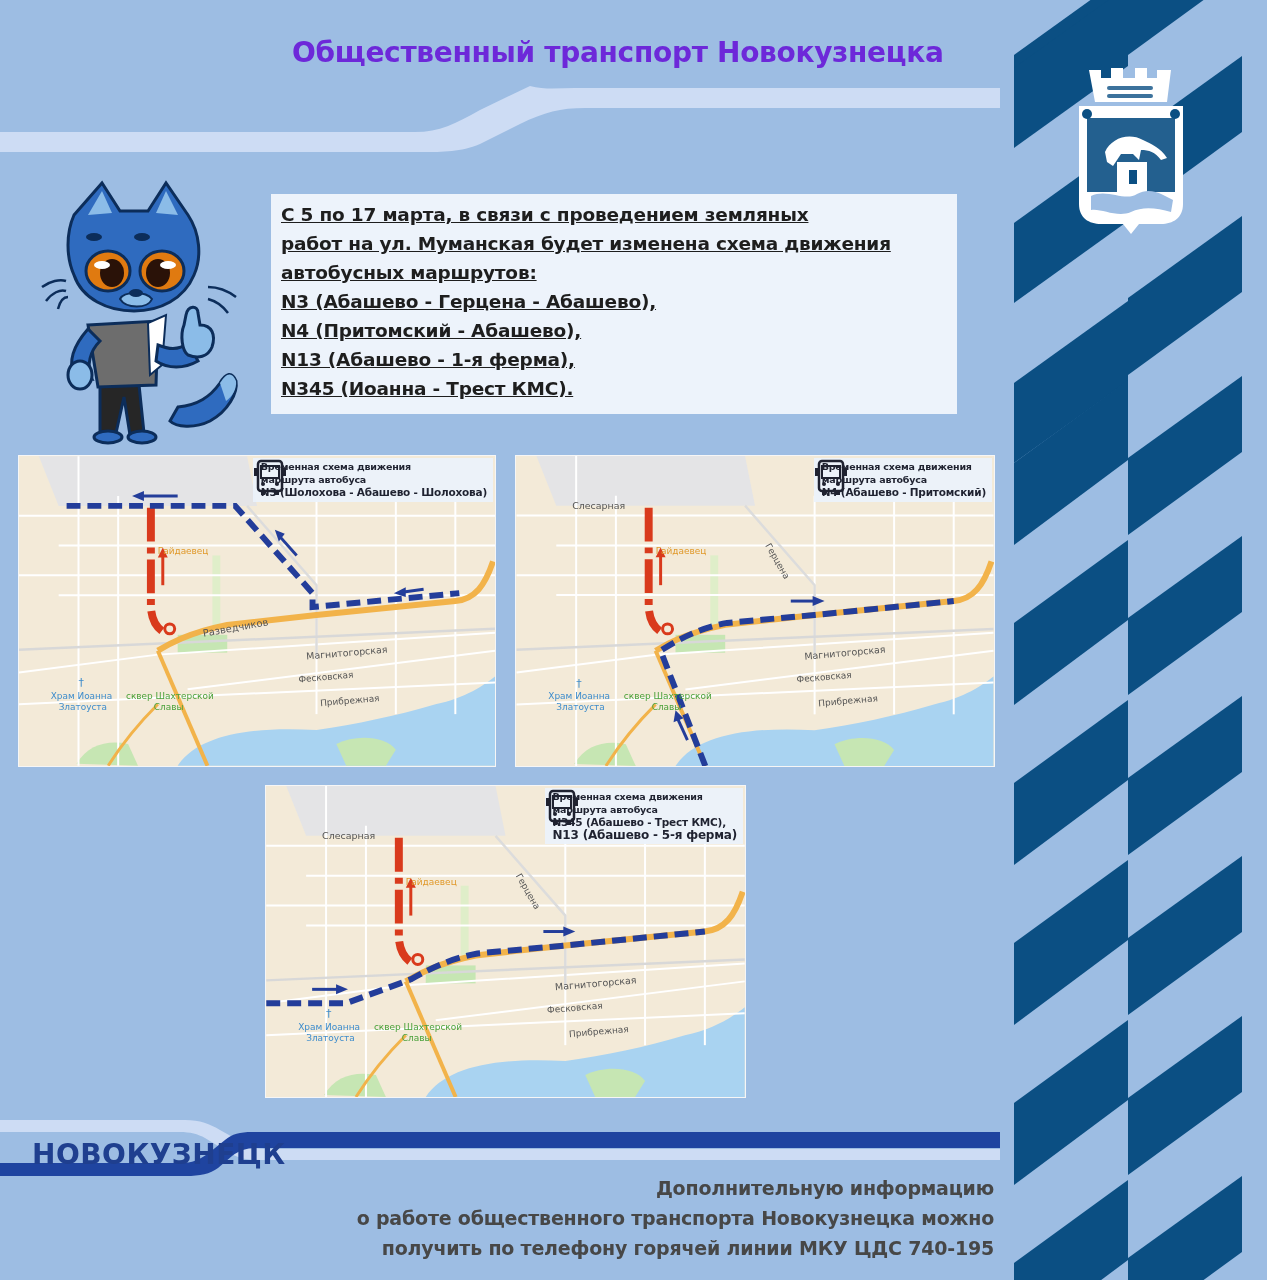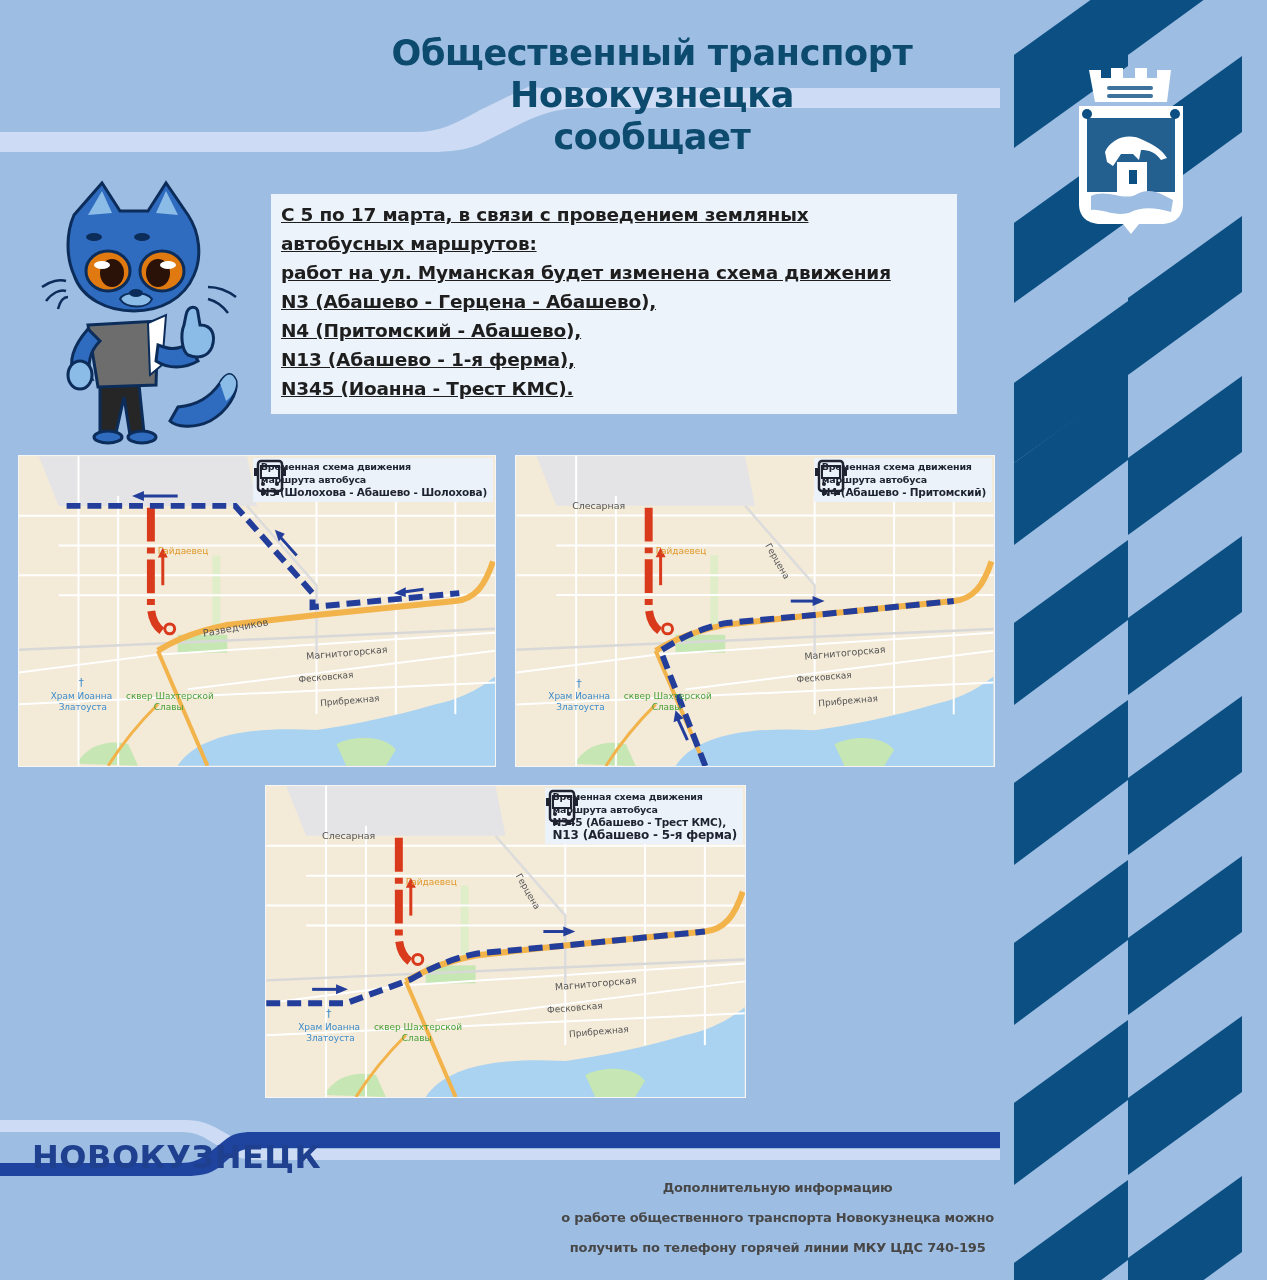--- a/index.html
+++ b/index.html
@@ -14,8 +14,8 @@
   .header-title {
     left: 292px; top: 32px; width: 720px;
     font-family: "DejaVu Sans", sans-serif; font-weight: bold;
-    font-size: 35px; line-height: 42px; color: #0c4a6e;
-    letter-spacing: -0.3px; z-index: 3; text-align: center;
+    font-size: 28px; line-height: 42px; color: #6d28d9;
+    letter-spacing: -0.3px; z-index: 3;
   }
   .ribbon-svg { left: 0; top: 0; z-index: 1; }
 

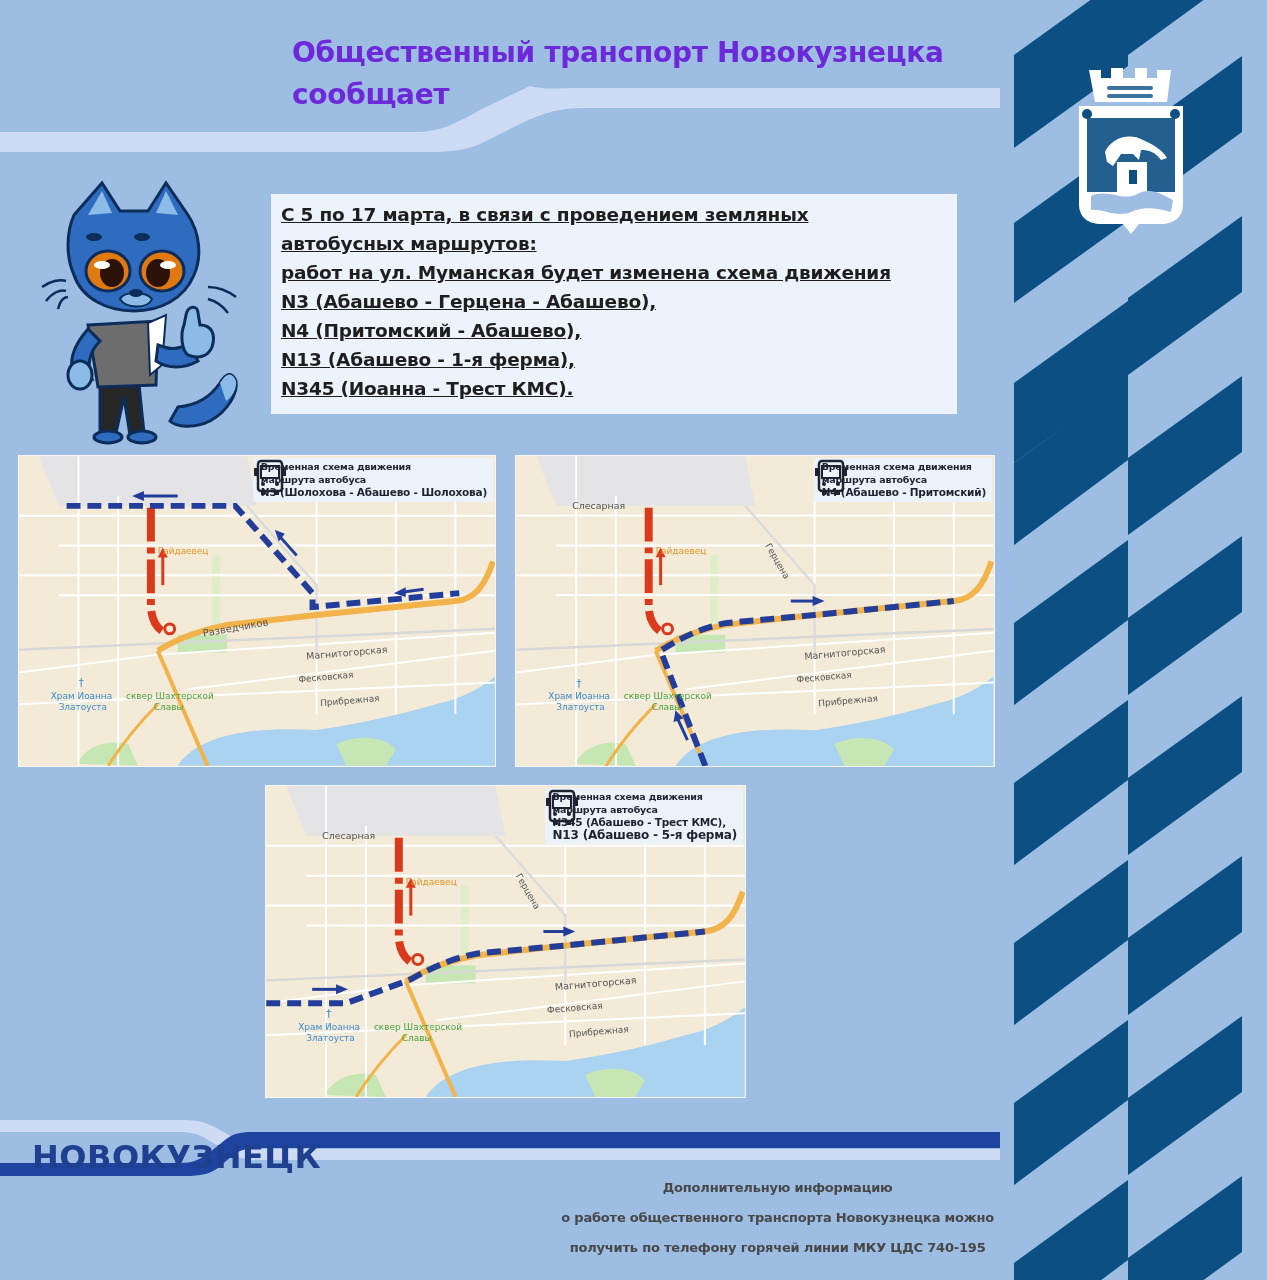--- a/index.html
+++ b/index.html
@@ -75,7 +75,6 @@
 
 <div class="abs header-title">
   <div>Общественный транспорт Новокузнецка</div>
-  <div>сообщает</div>
 </div>
 
 <svg class="abs stripes" width="228" height="1280" viewBox="0 0 228 1280">

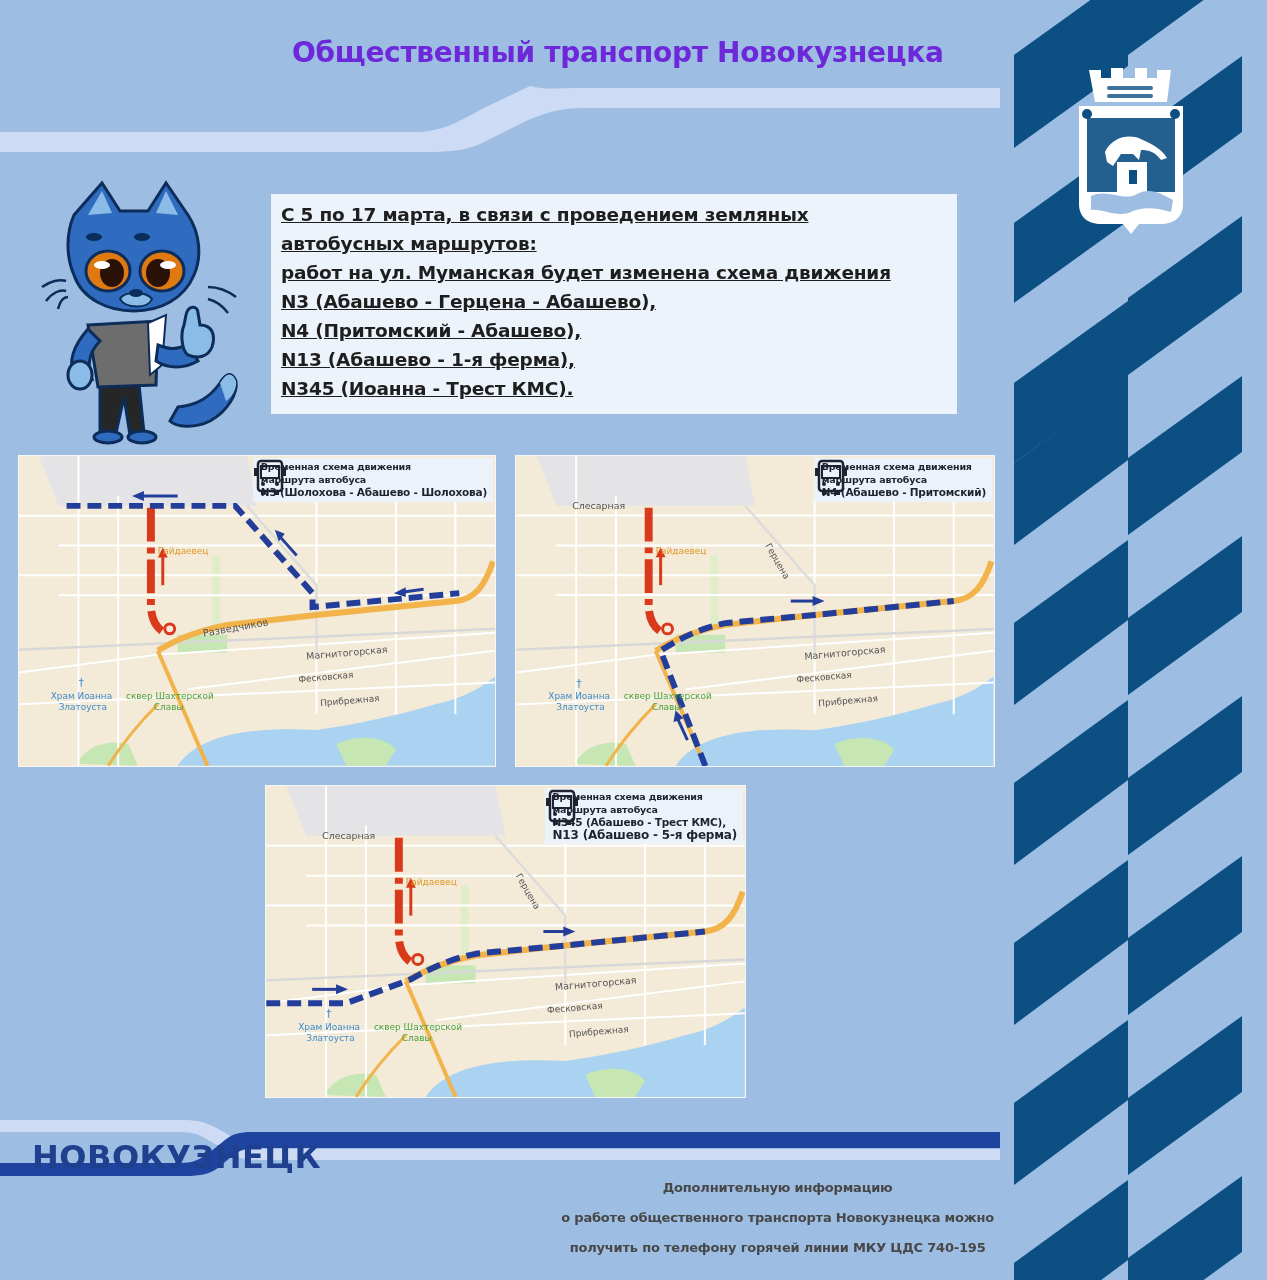--- a/index.html
+++ b/index.html
@@ -167,8 +167,8 @@
 
 <div class="abs notice">
   <p>С 5 по 17 марта, в связи с проведением земляных</p>
+  <p>работ на ул. Муманская будет изменена схема движения</p>
   <p>автобусных маршрутов:</p>
-  <p>работ на ул. Муманская будет изменена схема движения</p>
   <p>N3 (Абашево - Герцена - Абашево),</p>
   <p>N4 (Притомский - Абашево),</p>
   <p>N13 (Абашево - 1-я ферма),</p>

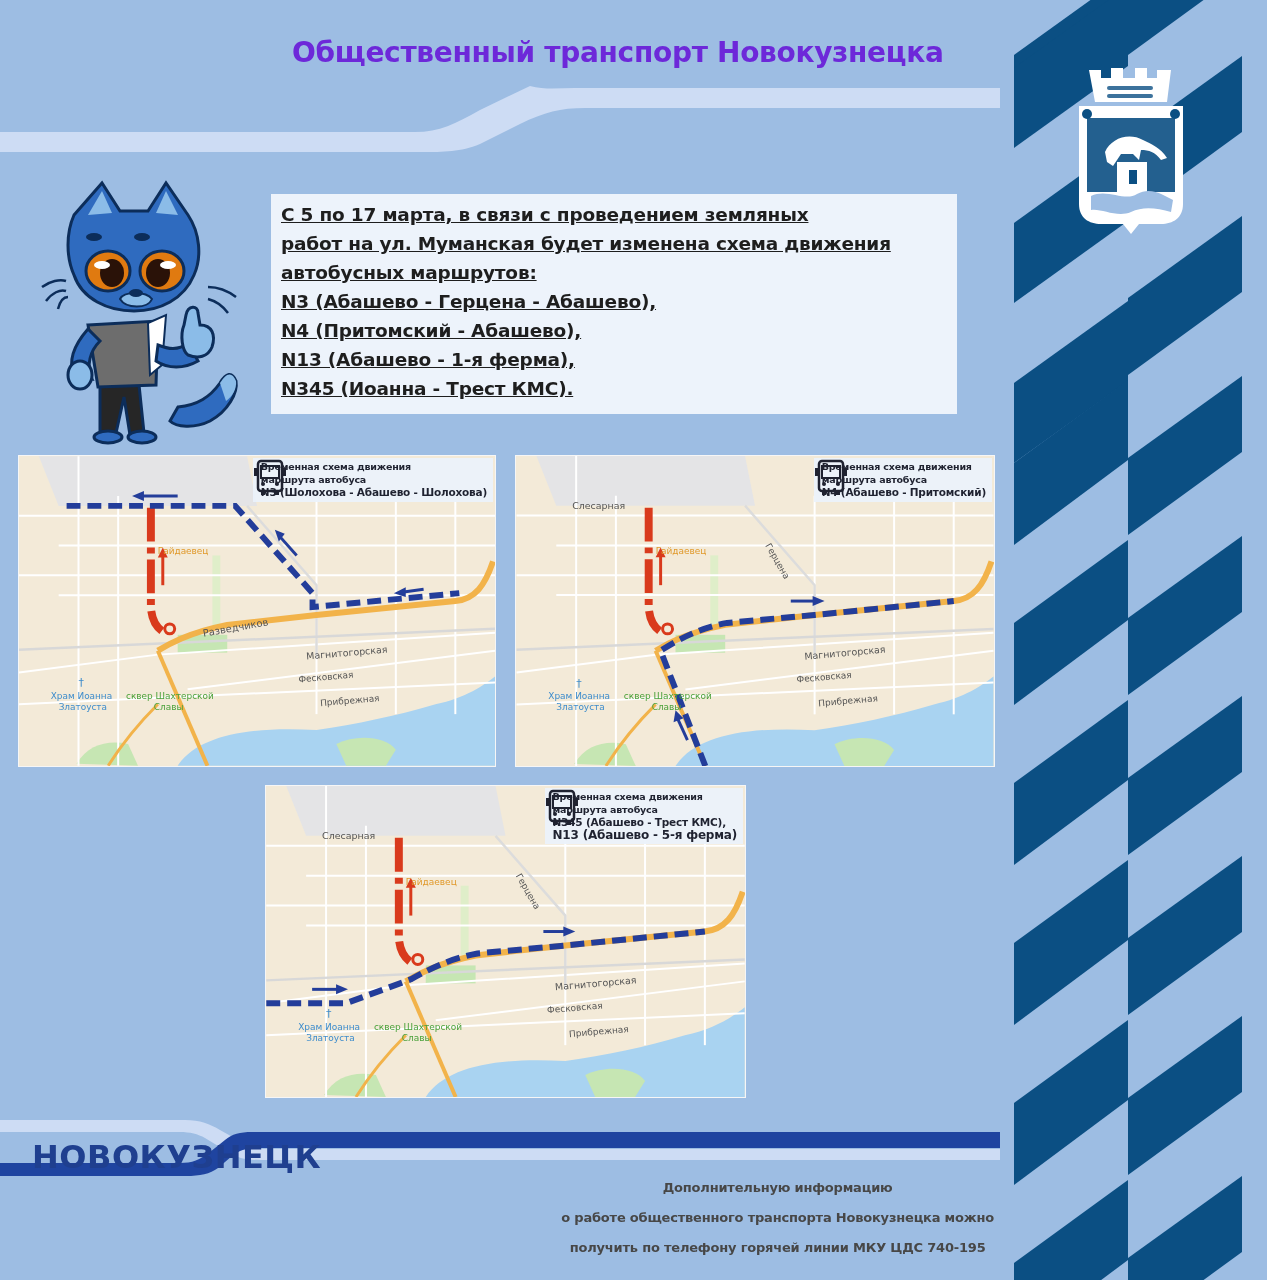--- a/index.html
+++ b/index.html
@@ -57,7 +57,7 @@
 
   
   .brand {
-    left: 32px; top: 1138px; font-weight: bold; font-size: 32px; color: #1f3f8f;
+    left: 32px; top: 1138px; font-weight: bold; font-size: 28px; color: #1f3f8f;
     letter-spacing: 0.5px; z-index: 3;
   }
   .footer-info {

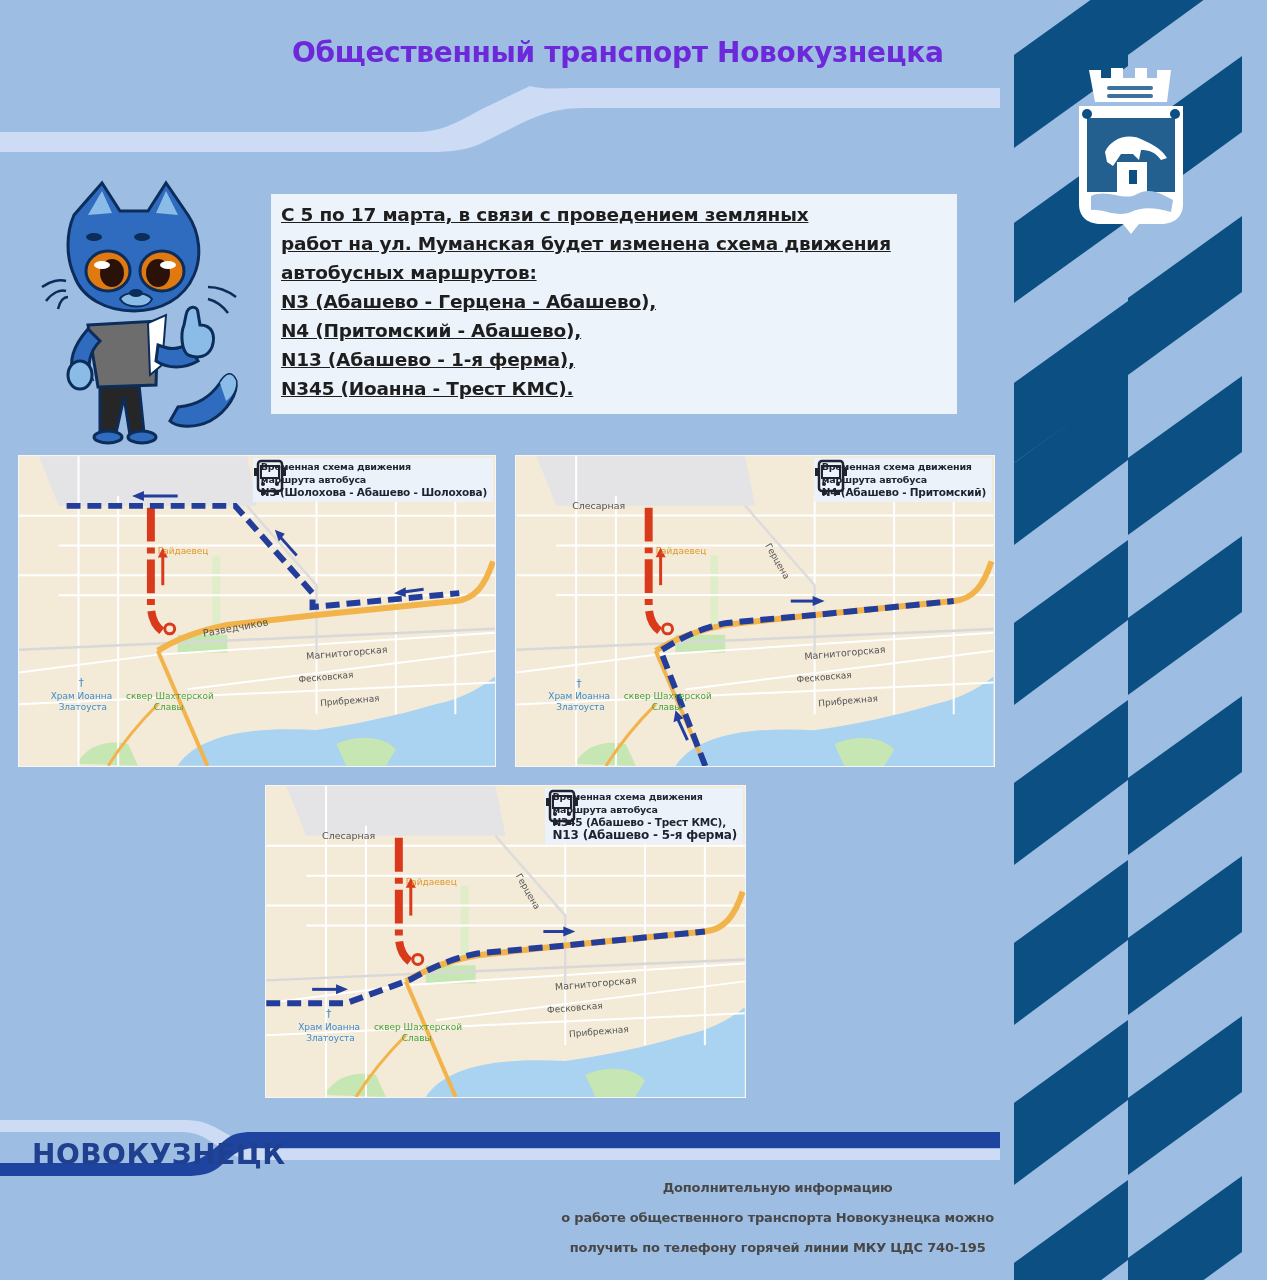--- a/index.html
+++ b/index.html
@@ -61,8 +61,8 @@
     letter-spacing: 0.5px; z-index: 3;
   }
   .footer-info {
-    right: 273px; top: 1173px; text-align: center; z-index: 3;
-    font-weight: bold; font-size: 13px; line-height: 30px; color: #474747;
+    right: 273px; top: 1173px; text-align: right; z-index: 3;
+    font-weight: bold; font-size: 19px; line-height: 30px; color: #474747;
     letter-spacing: -0.2px;
   }
 </style>

